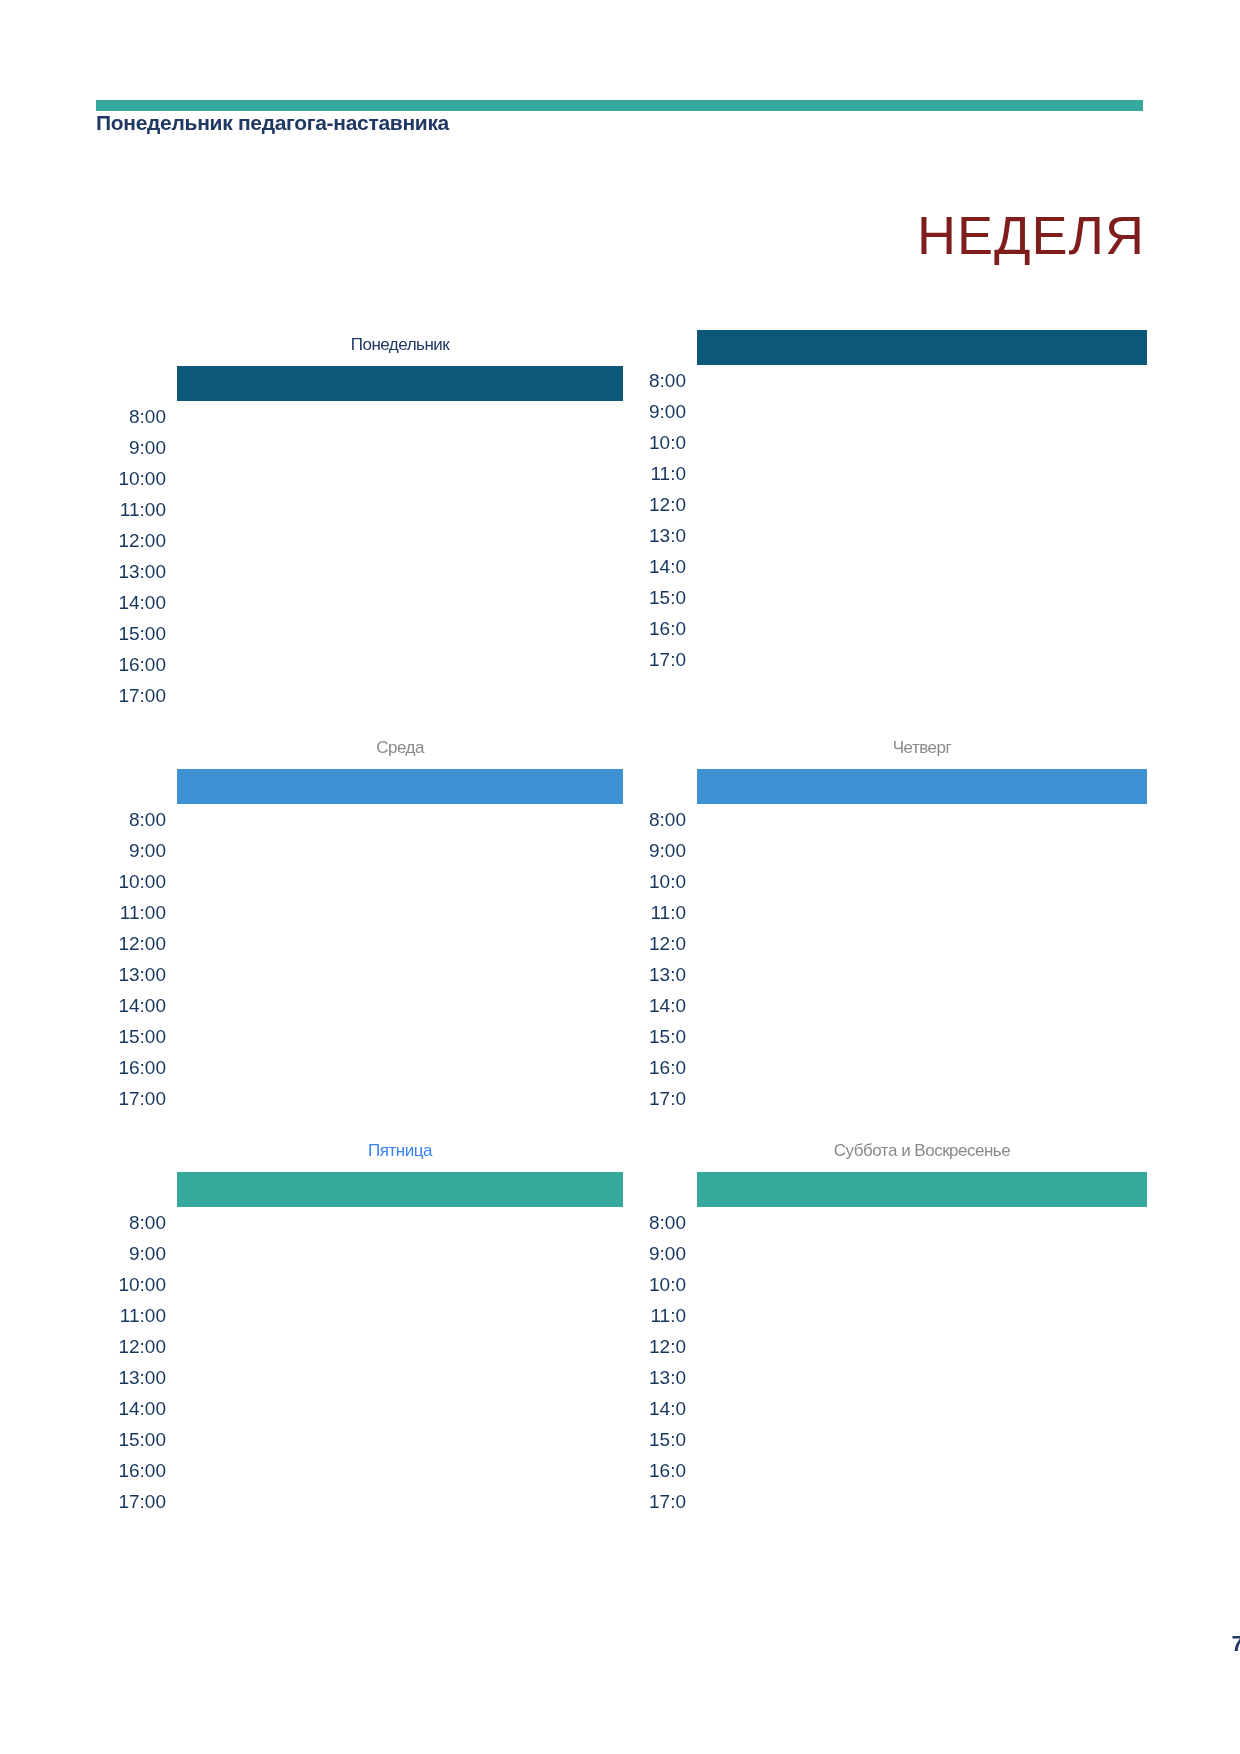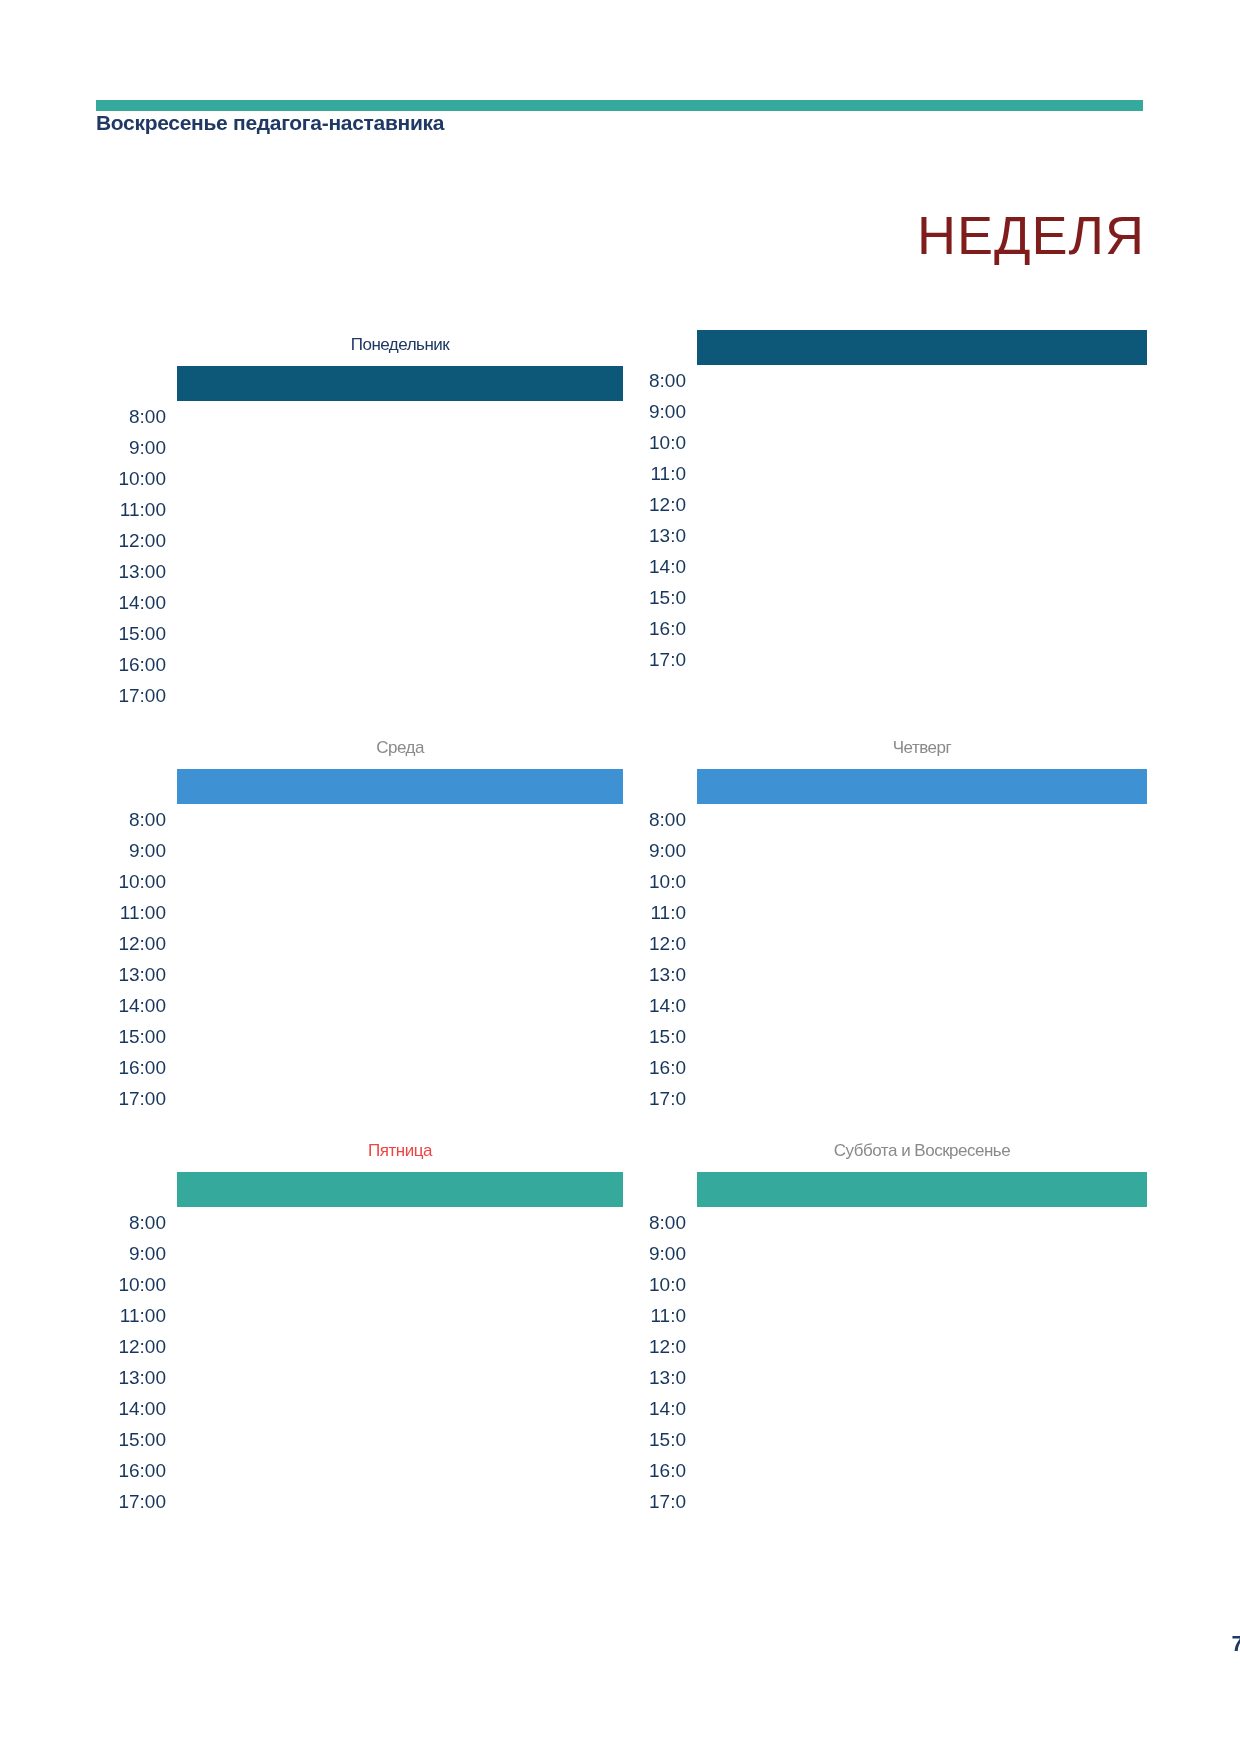--- a/index.html
+++ b/index.html
@@ -91,7 +91,7 @@
 
 <div class="top-rule" style="background: rgb(53, 169, 156);"></div>
 
-<h1 class="header-title" style="color: rgb(31, 56, 100);">Воскресенье педагога-наставника</h1>
+<h1 class="header-title" style="color: rgb(31, 56, 100);">Понедельник педагога-наставника</h1>
 
 <h2 class="week-title" style="color: #7f1d1d;">НЕДЕЛЯ</h2>
 

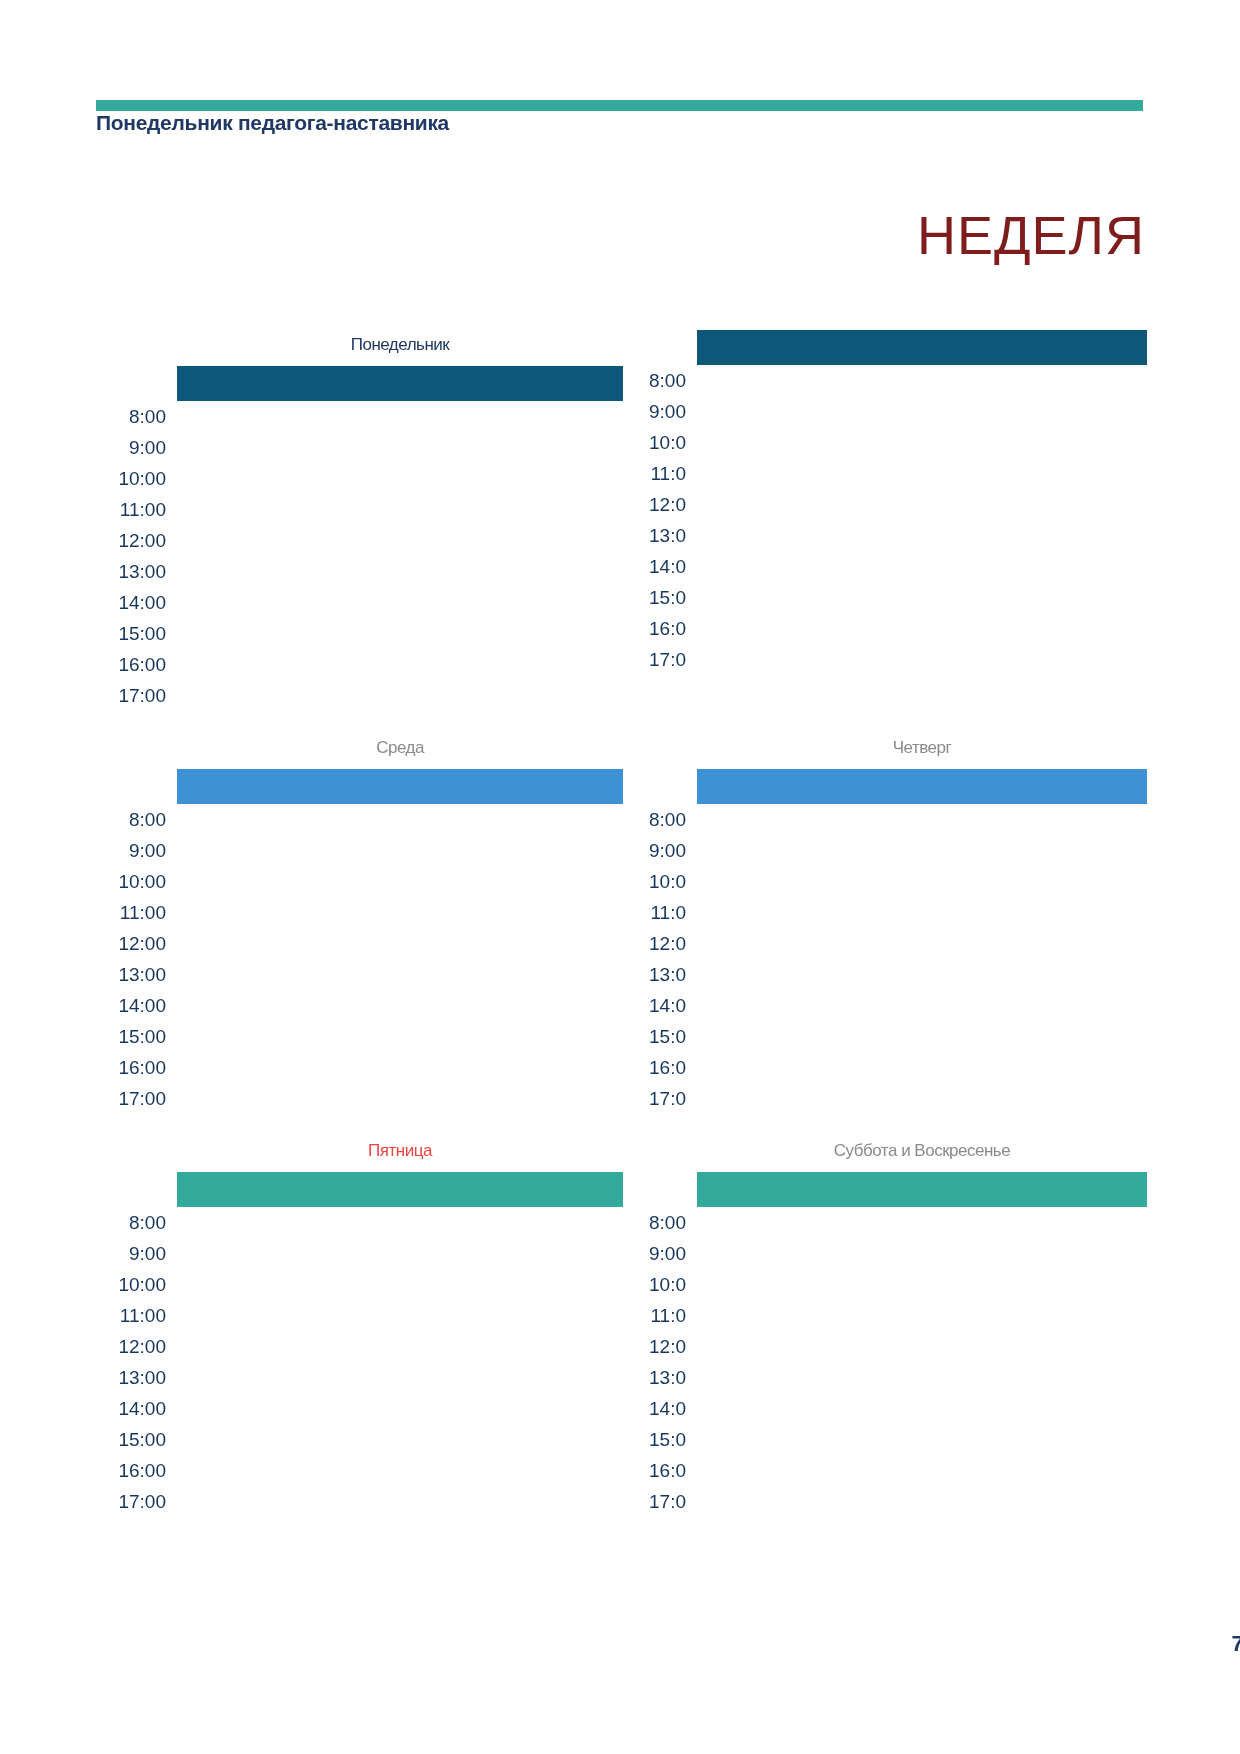--- a/index.html
+++ b/index.html
@@ -284,7 +284,7 @@
   </section>
 
   <section class="day-section">
-    <div class="day-title" style="color: #ef4444;">Пятница</div>
+    <div class="day-title" style="color: #3b82f6;">Пятница</div>
     <div class="day-bar" style="background: rgb(53, 169, 156);"></div>
     <div class="day-rows">
         <div class="time-row even">

